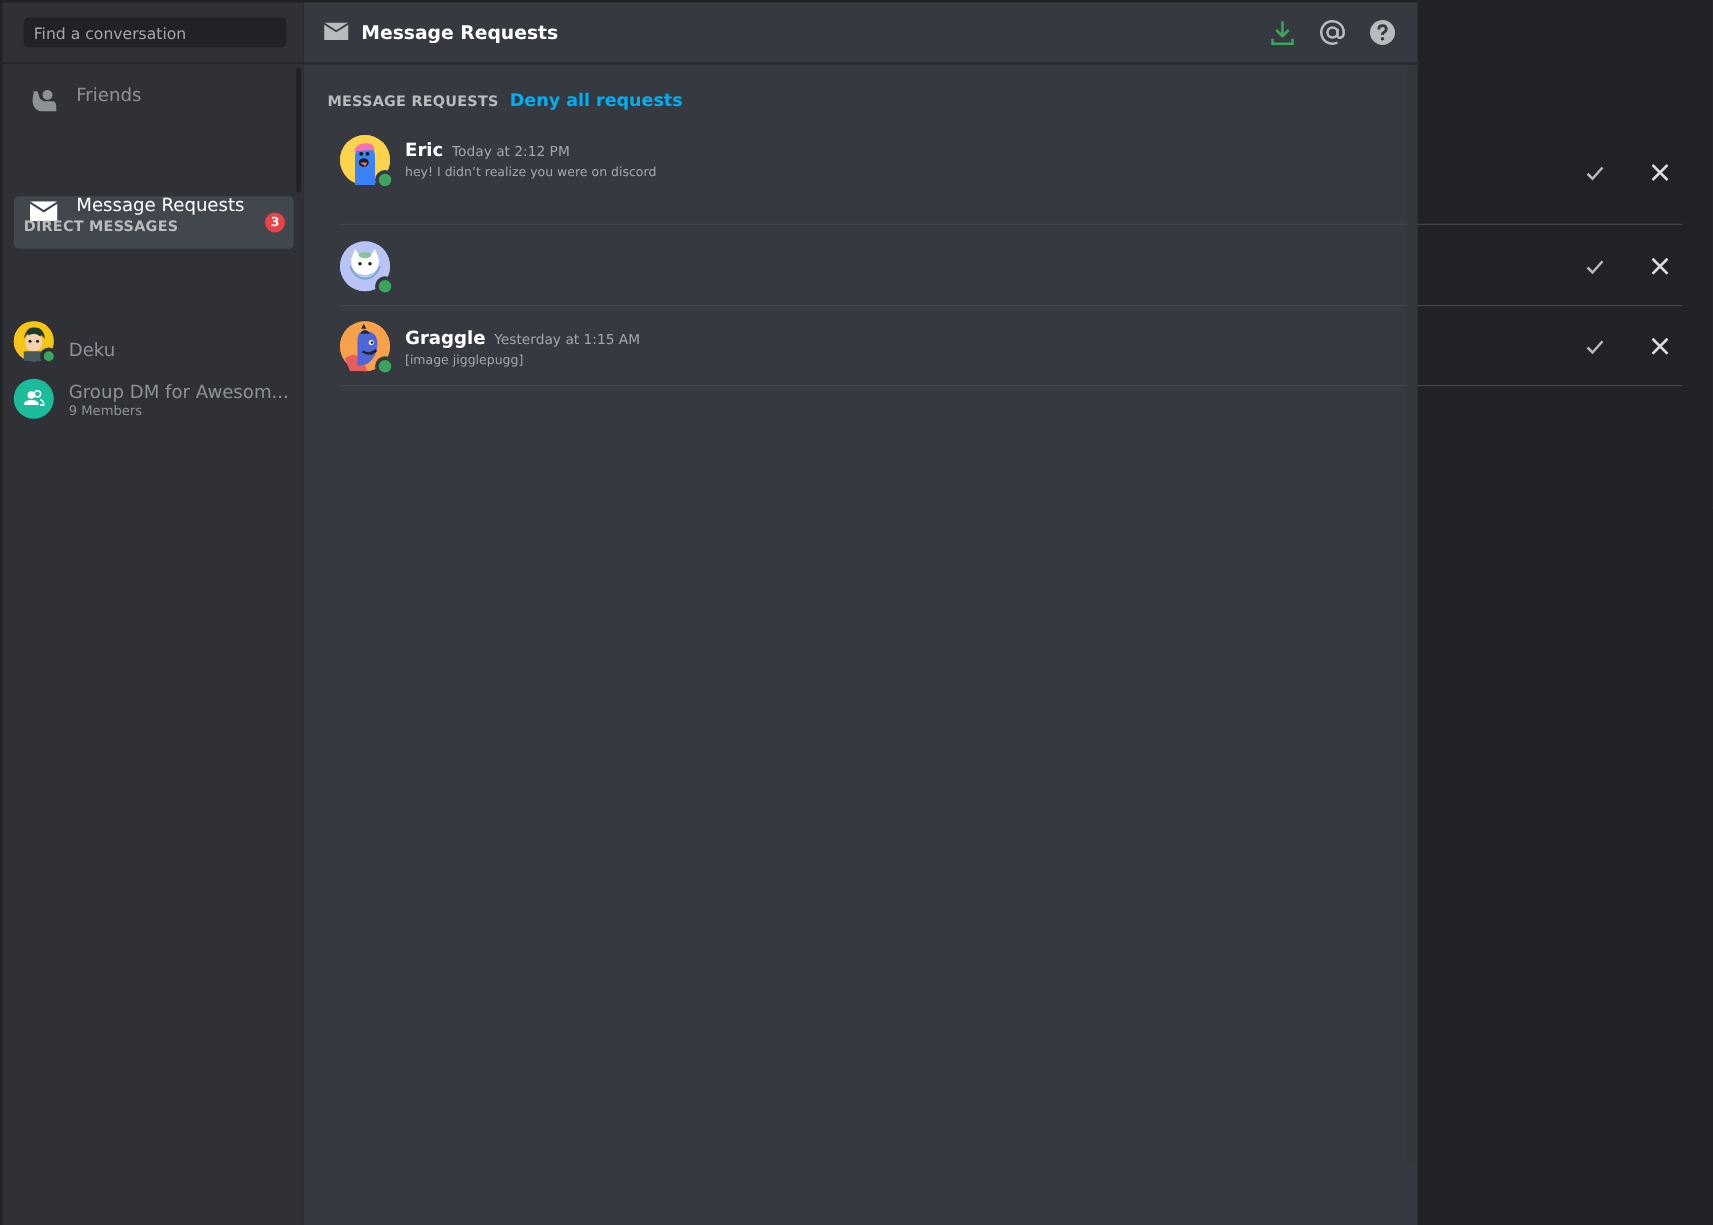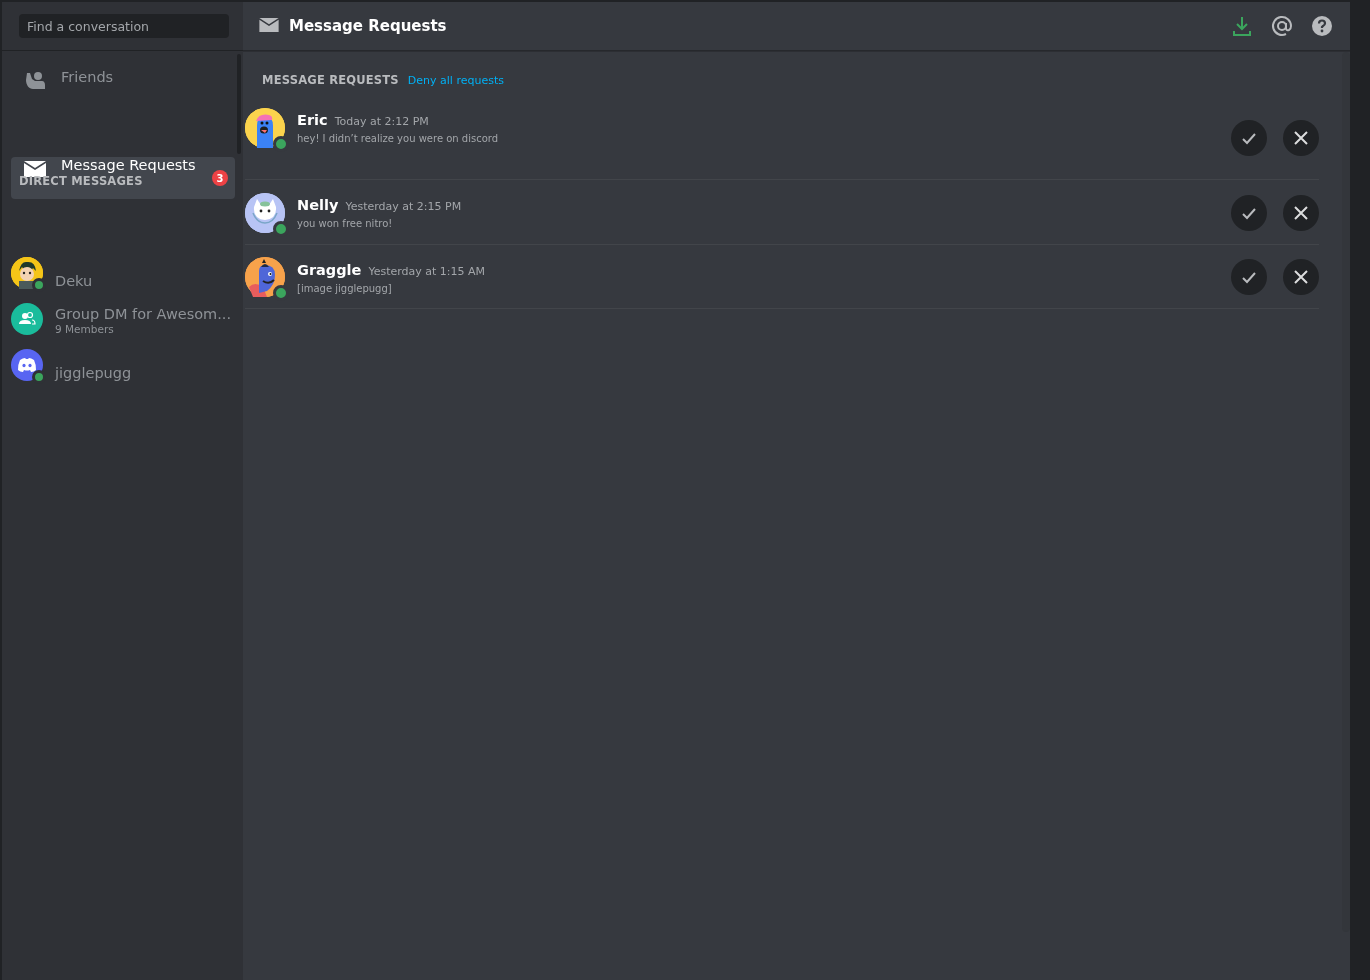--- a/index.html
+++ b/index.html
@@ -6,7 +6,7 @@
   html, body { width: 1370px; height: 980px; overflow: hidden; background: #202225; }
   body { font-family: "DejaVu Sans", "Liberation Sans", sans-serif; color: #dcddde; position: relative; }
 
-  .app { position: absolute; left: 2px; top: 2px; width: 1348px; height: 978px; display: flex; }
+  .app { position: absolute; left: 2px; top: 2px; width: 1132px; height: 978px; display: flex; }
 
   
   .sidebar { width: 241px; height: 100%; background: #2f3136; position: relative; }

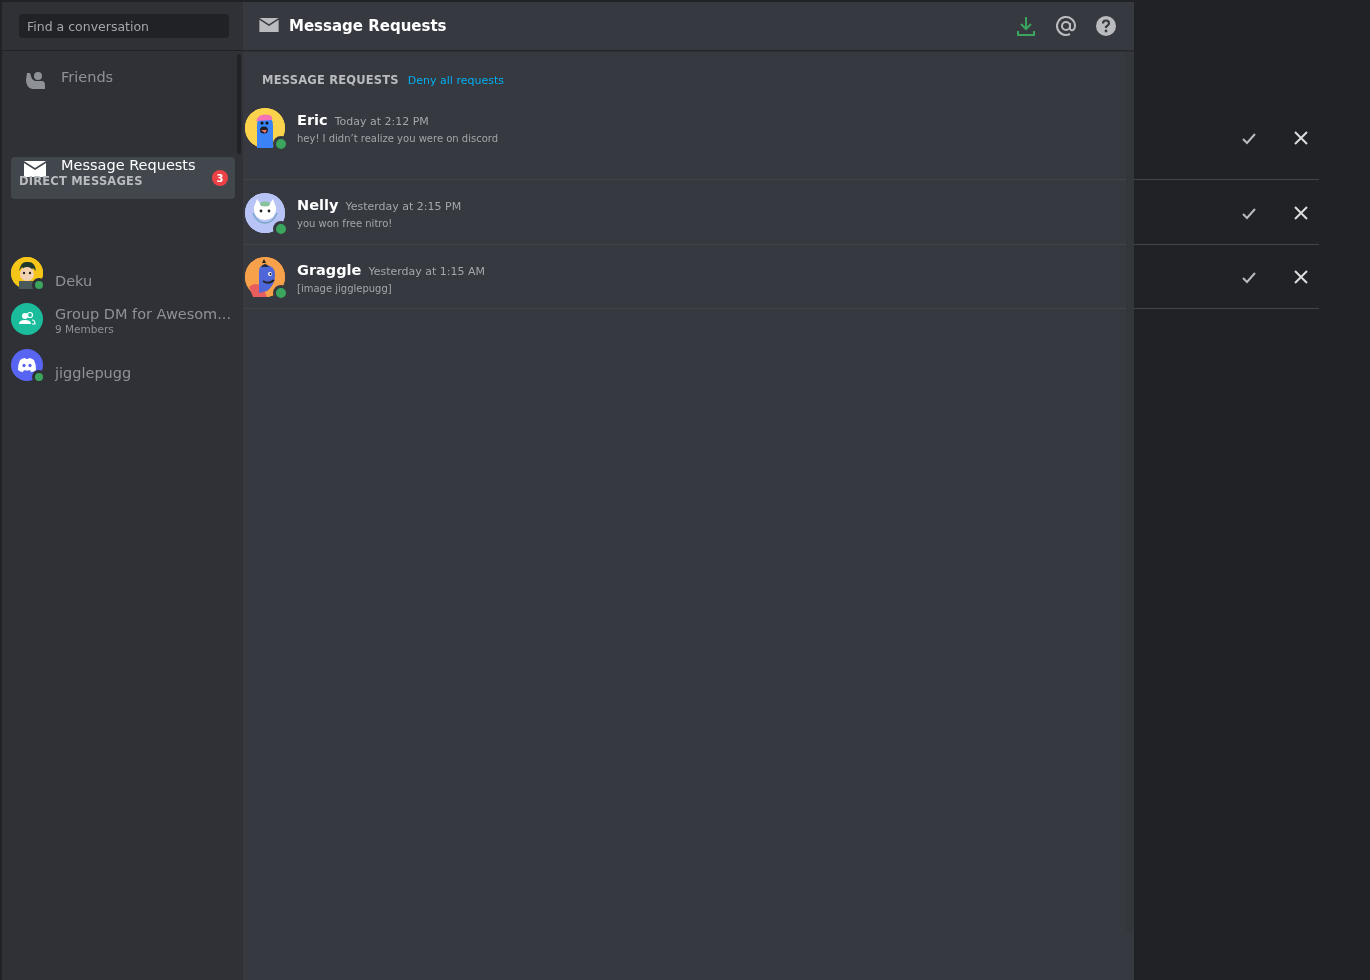--- a/index.html
+++ b/index.html
@@ -37,7 +37,7 @@
 
   .section-head { position: absolute; left: 19px; top: 71px; display: flex; align-items: baseline; }
   .section-title { font-size: 11.5px; font-weight: bold; color: #b9bbbe; letter-spacing: 0.2px; }
-  .deny-all { font-size: 11px; color: #00b0f4; margin-left: 9px; cursor: pointer; }
+  .deny-all { font-size: 14px; color: #00b0f4; margin-left: 9px; cursor: pointer; font-weight: bold; }
 
   .req-row { position: absolute; left: 2px; width: 1074px; border-bottom: 1px solid #42454a; }
   .req-avatar { position: absolute; left: 0; width: 40px; height: 40px; border-radius: 50%; }

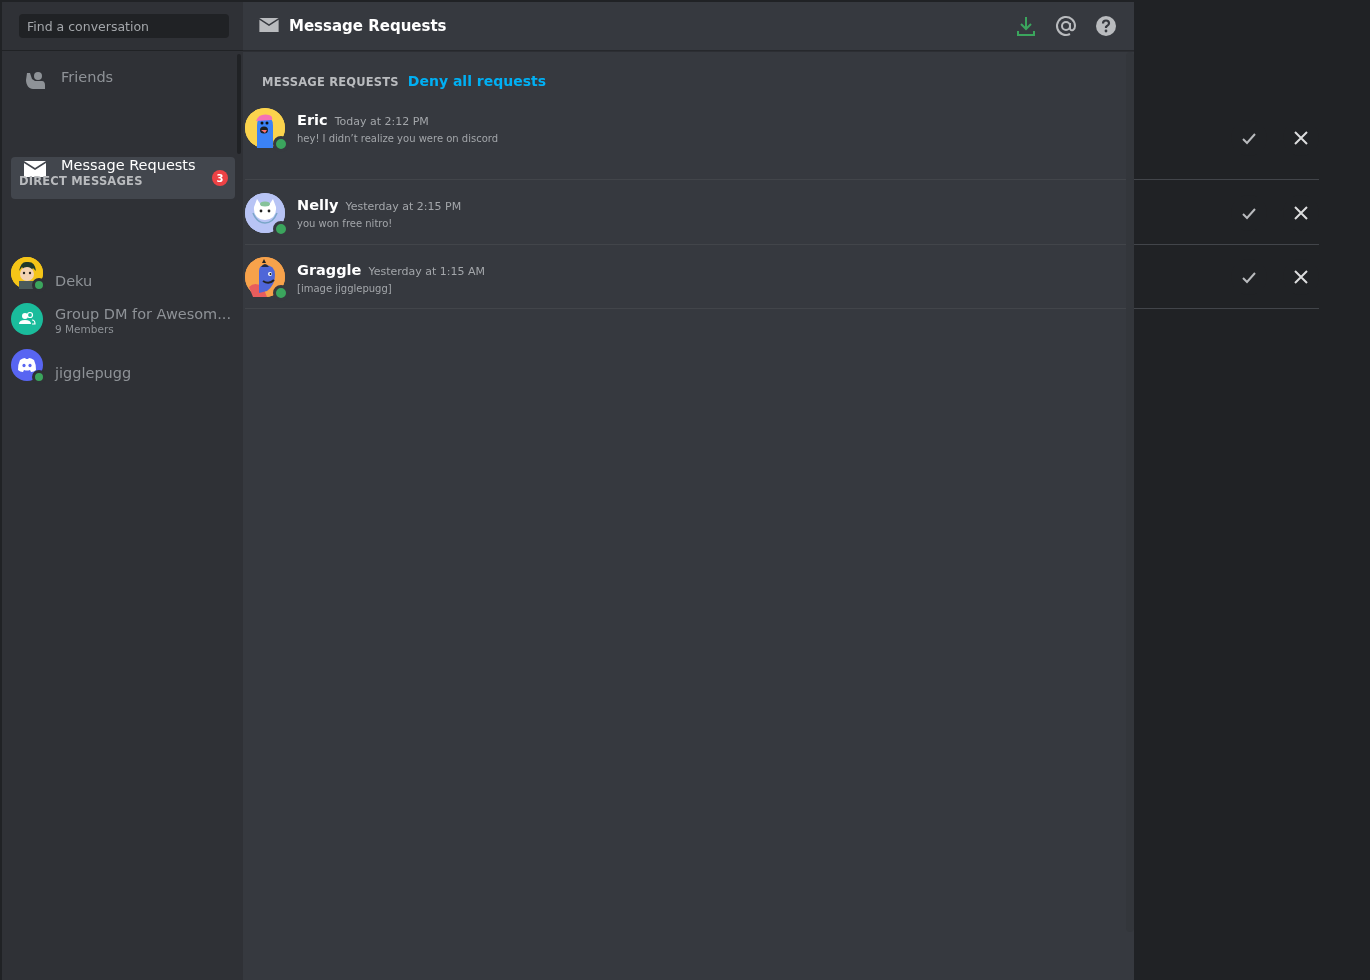--- a/index.html
+++ b/index.html
@@ -39,7 +39,7 @@
   .section-title { font-size: 11.5px; font-weight: bold; color: #b9bbbe; letter-spacing: 0.2px; }
   .deny-all { font-size: 14px; color: #00b0f4; margin-left: 9px; cursor: pointer; font-weight: bold; }
 
-  .req-row { position: absolute; left: 2px; width: 1074px; border-bottom: 1px solid #42454a; }
+  .req-row { position: absolute; left: 29px; width: 1074px; border-bottom: 1px solid #42454a; }
   .req-avatar { position: absolute; left: 0; width: 40px; height: 40px; border-radius: 50%; }
   .req-avatar .status-dot { right: -4px; bottom: -4px; width: 16px; height: 16px; border: 3px solid #36393f; }
   .req-text { position: absolute; left: 52px; }

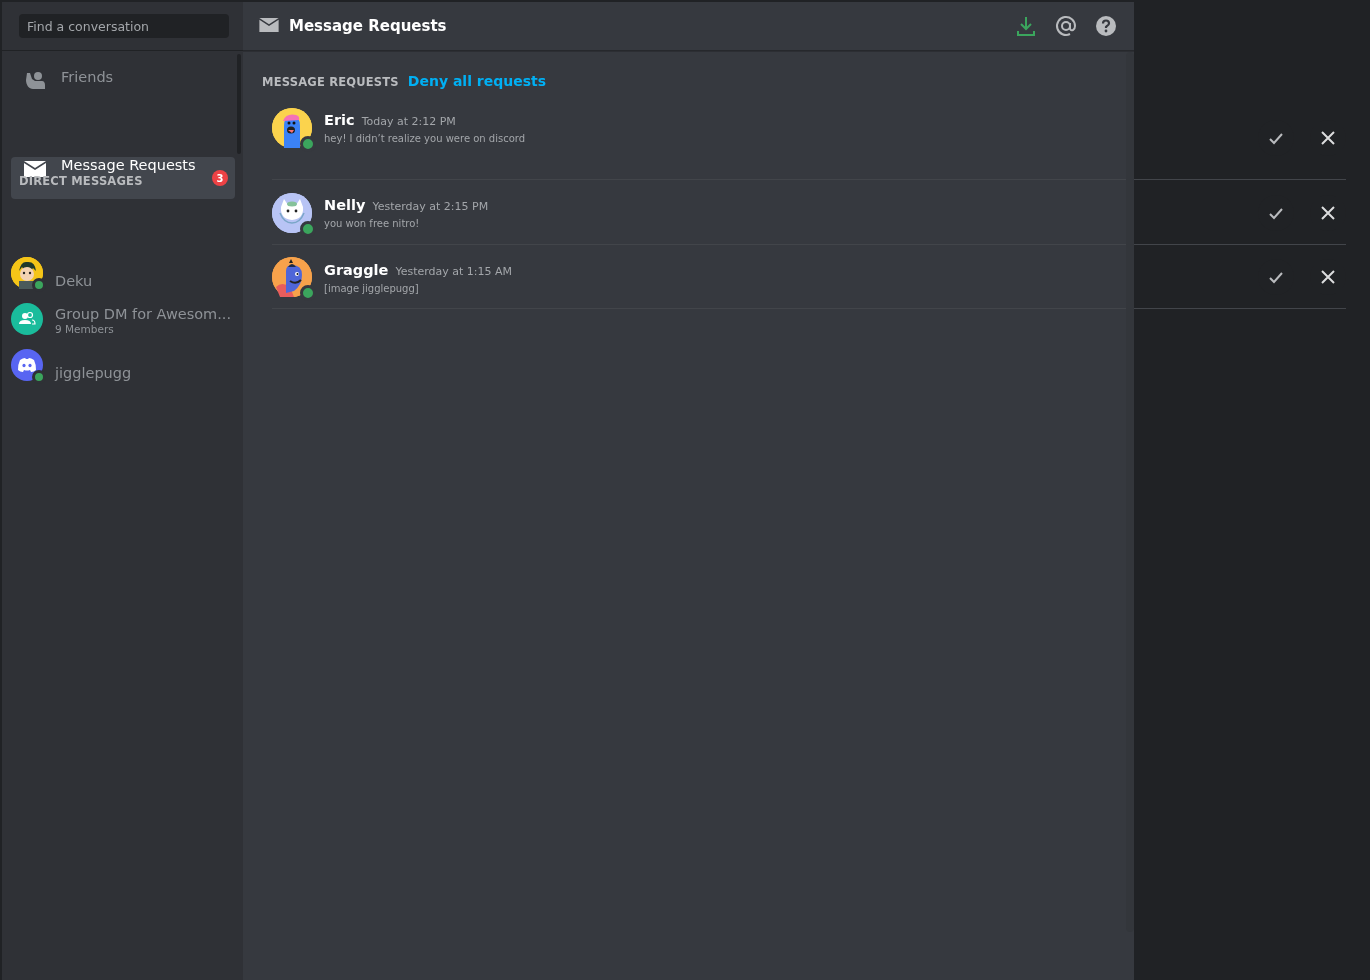--- a/index.html
+++ b/index.html
@@ -208,10 +208,6 @@
           </svg>
         <span class="status-dot"></span>
       </div>
-      <div class="req-text" style="top:15px">
-        <div><span class="req-name">Nelly</span><span class="req-time">Yesterday at 2:15 PM</span></div>
-        <div class="req-msg">you won free nitro!</div>
-      </div>
       <div class="req-actions" style="top:15px">
         <div class="req-btn">
           <svg width="16" height="16" viewBox="0 0 16 16">

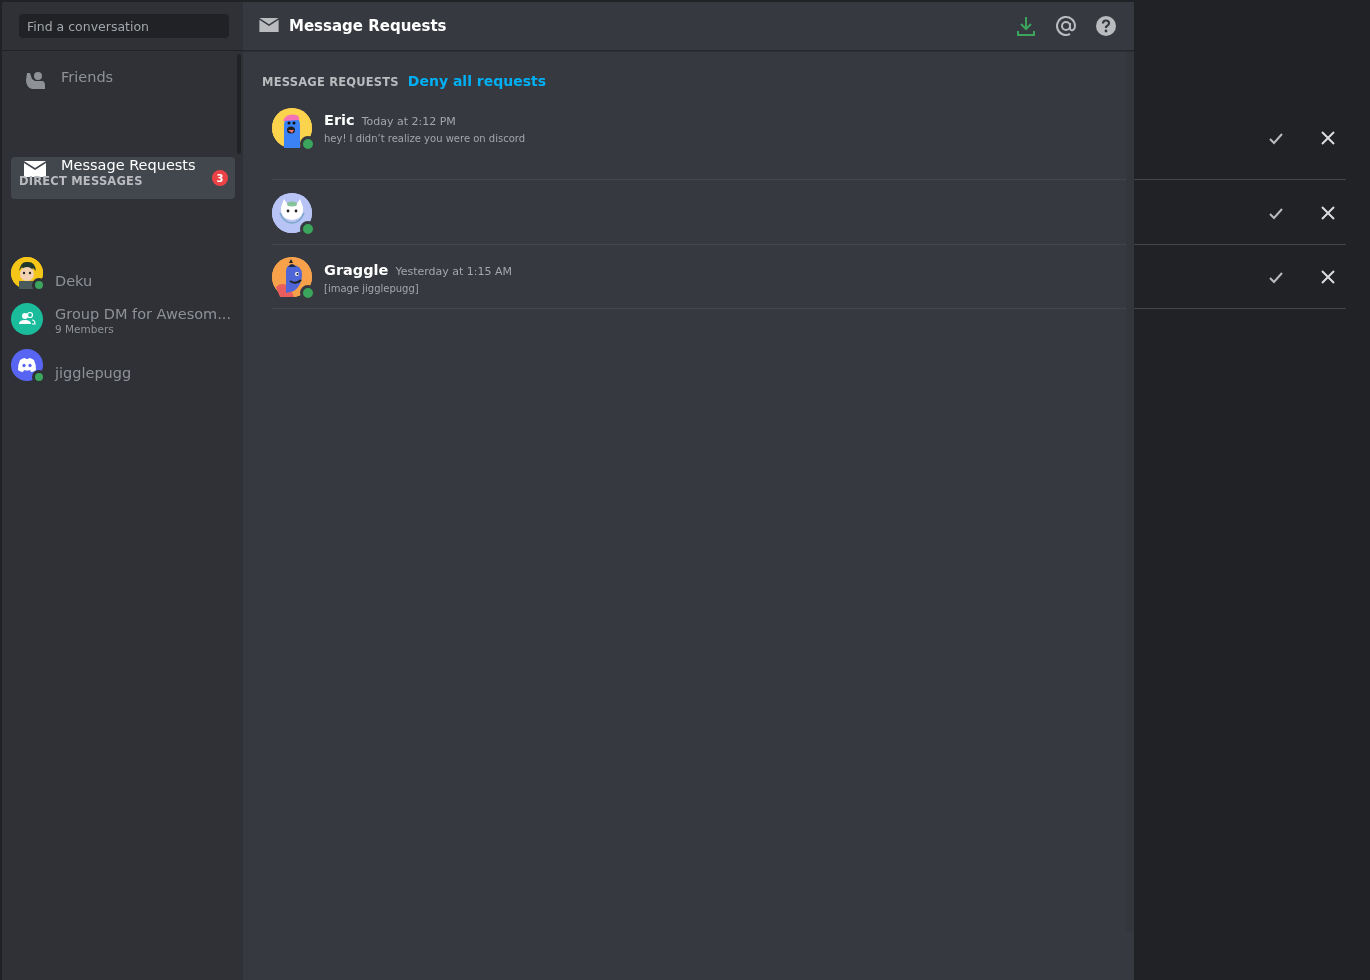--- a/index.html
+++ b/index.html
@@ -115,17 +115,6 @@
       </div>
     </div>
 
-    <div class="dm-item" style="top:337px">
-      <div class="dm-avatar" style="background:#5865f2">
-        <svg width="32" height="32" viewBox="0 0 32 32">
-            <path d="M9 11 Q12 9 14 9 L15 10 Q16 9.8 17 10 L18 9 Q20 9 23 11 Q25 15 25 21 Q23 23 20 23 L19 21 Q16 22 13 21 L12 23 Q9 23 7 21 Q7 15 9 11 Z" fill="#fff"></path>
-            <ellipse cx="13" cy="16.5" rx="1.6" ry="1.8" fill="#5865f2"></ellipse>
-            <ellipse cx="19" cy="16.5" rx="1.6" ry="1.8" fill="#5865f2"></ellipse>
-          </svg>
-        <span class="status-dot"></span>
-      </div>
-      <span class="dm-name">jigglepugg</span>
-    </div>
   </div>
 
   <div class="main">

